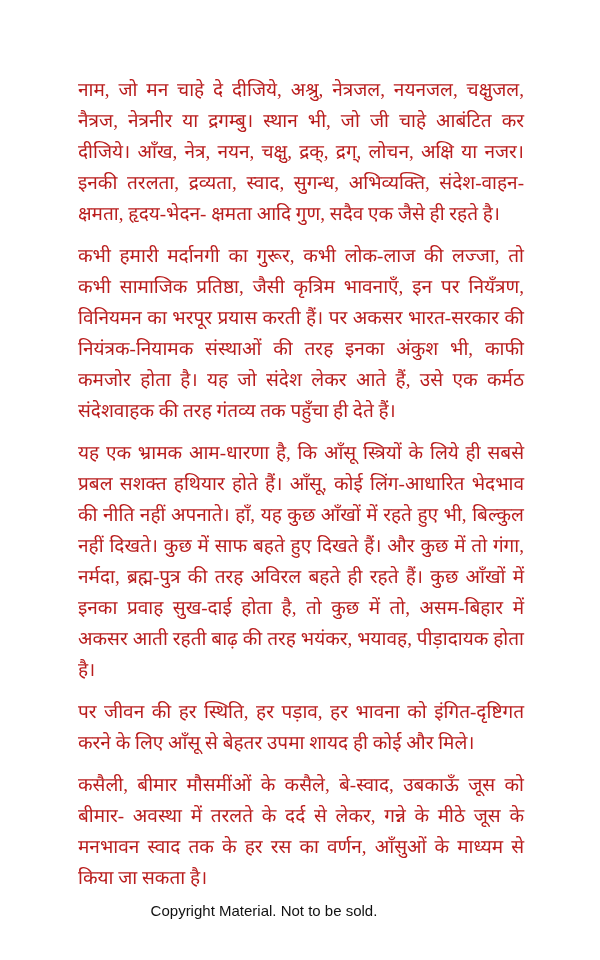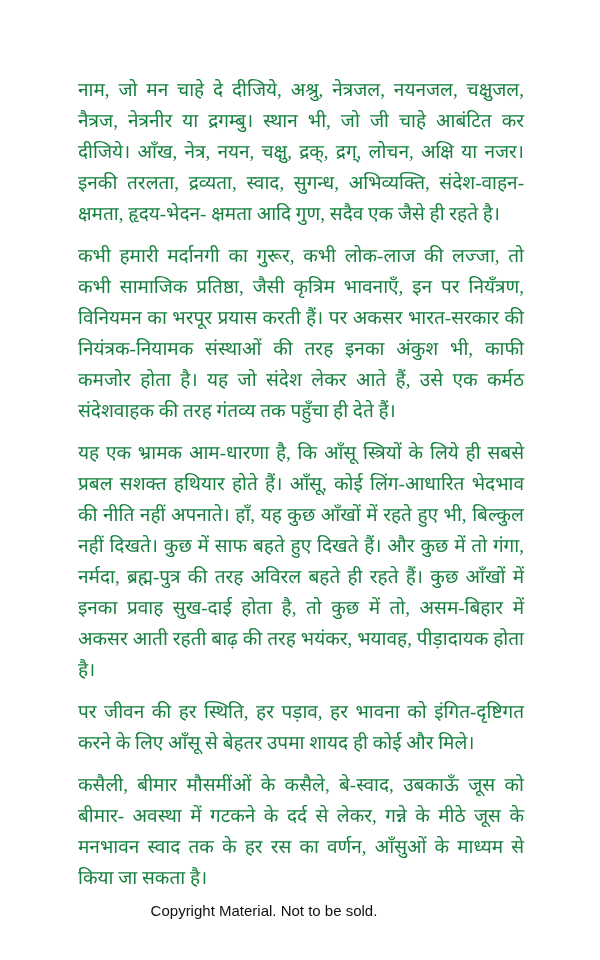--- a/index.html
+++ b/index.html
@@ -16,7 +16,7 @@
     left: 78px;
     top: 74px;
     width: 446px;
-    color: #15803d;
+    color: #b91c1c;
     font-size: 19px;
     line-height: 31px;
     text-align: justify;

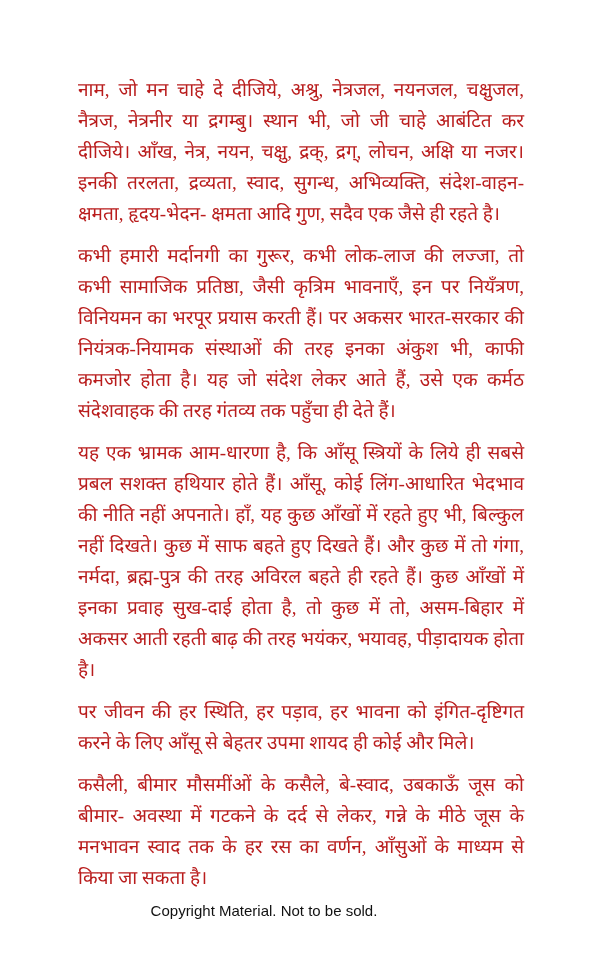--- a/index.html
+++ b/index.html
@@ -44,7 +44,7 @@
     <p>कभी हमारी मर्दानगी का गुरूर, कभी लोक-लाज की लज्जा, तो कभी सामाजिक प्रतिष्ठा, जैसी कृत्रिम भावनाएँ, इन पर नियँत्रण, विनियमन का भरपूर प्रयास करती हैं। पर अकसर भारत-सरकार की नियंत्रक-नियामक संस्थाओं की तरह इनका अंकुश भी, काफी कमजोर होता है। यह जो संदेश लेकर आते हैं, उसे एक कर्मठ संदेशवाहक की तरह गंतव्य तक पहुँचा ही देते हैं।</p>
     <p>यह एक भ्रामक आम-धारणा है, कि आँसू स्त्रियों के लिये ही सबसे प्रबल सशक्त हथियार होते हैं। आँसू, कोई लिंग-आधारित भेदभाव की नीति नहीं अपनाते। हाँ, यह कुछ आँखों में रहते हुए भी, बिल्कुल नहीं दिखते। कुछ में साफ बहते हुए दिखते हैं। और कुछ में तो गंगा, नर्मदा, ब्रह्म-पुत्र की तरह अविरल बहते ही रहते हैं। कुछ आँखों में इनका प्रवाह सुख-दाई होता है, तो कुछ में तो, असम-बिहार में अकसर आती रहती बाढ़ की तरह भयंकर, भयावह, पीड़ादायक होता है।</p>
     <p>पर जीवन की हर स्थिति, हर पड़ाव, हर भावना को इंगित-दृष्टिगत करने के लिए आँसू से बेहतर उपमा शायद ही कोई और मिले।</p>
-    <p>कसैली, बीमार मौसमींओं के कसैले, बे-स्वाद, उबकाऊँ जूस को बीमार- अवस्था में गटकने के दर्द से लेकर, गन्ने के मीठे जूस के मनभावन स्वाद तक के हर रस का वर्णन, आँसुओं के माध्यम से किया जा सकता है।</p>
+    <p>कसैली, बीमार मौसमींओं के कसैले, बे-स्वाद, उबकाऊँ जूस को बीमार- अवस्था में तरलते के दर्द से लेकर, गन्ने के मीठे जूस के मनभावन स्वाद तक के हर रस का वर्णन, आँसुओं के माध्यम से किया जा सकता है।</p>
   </div>
   <div class="footer">Copyright Material. Not to be sold.</div>
 </div>

